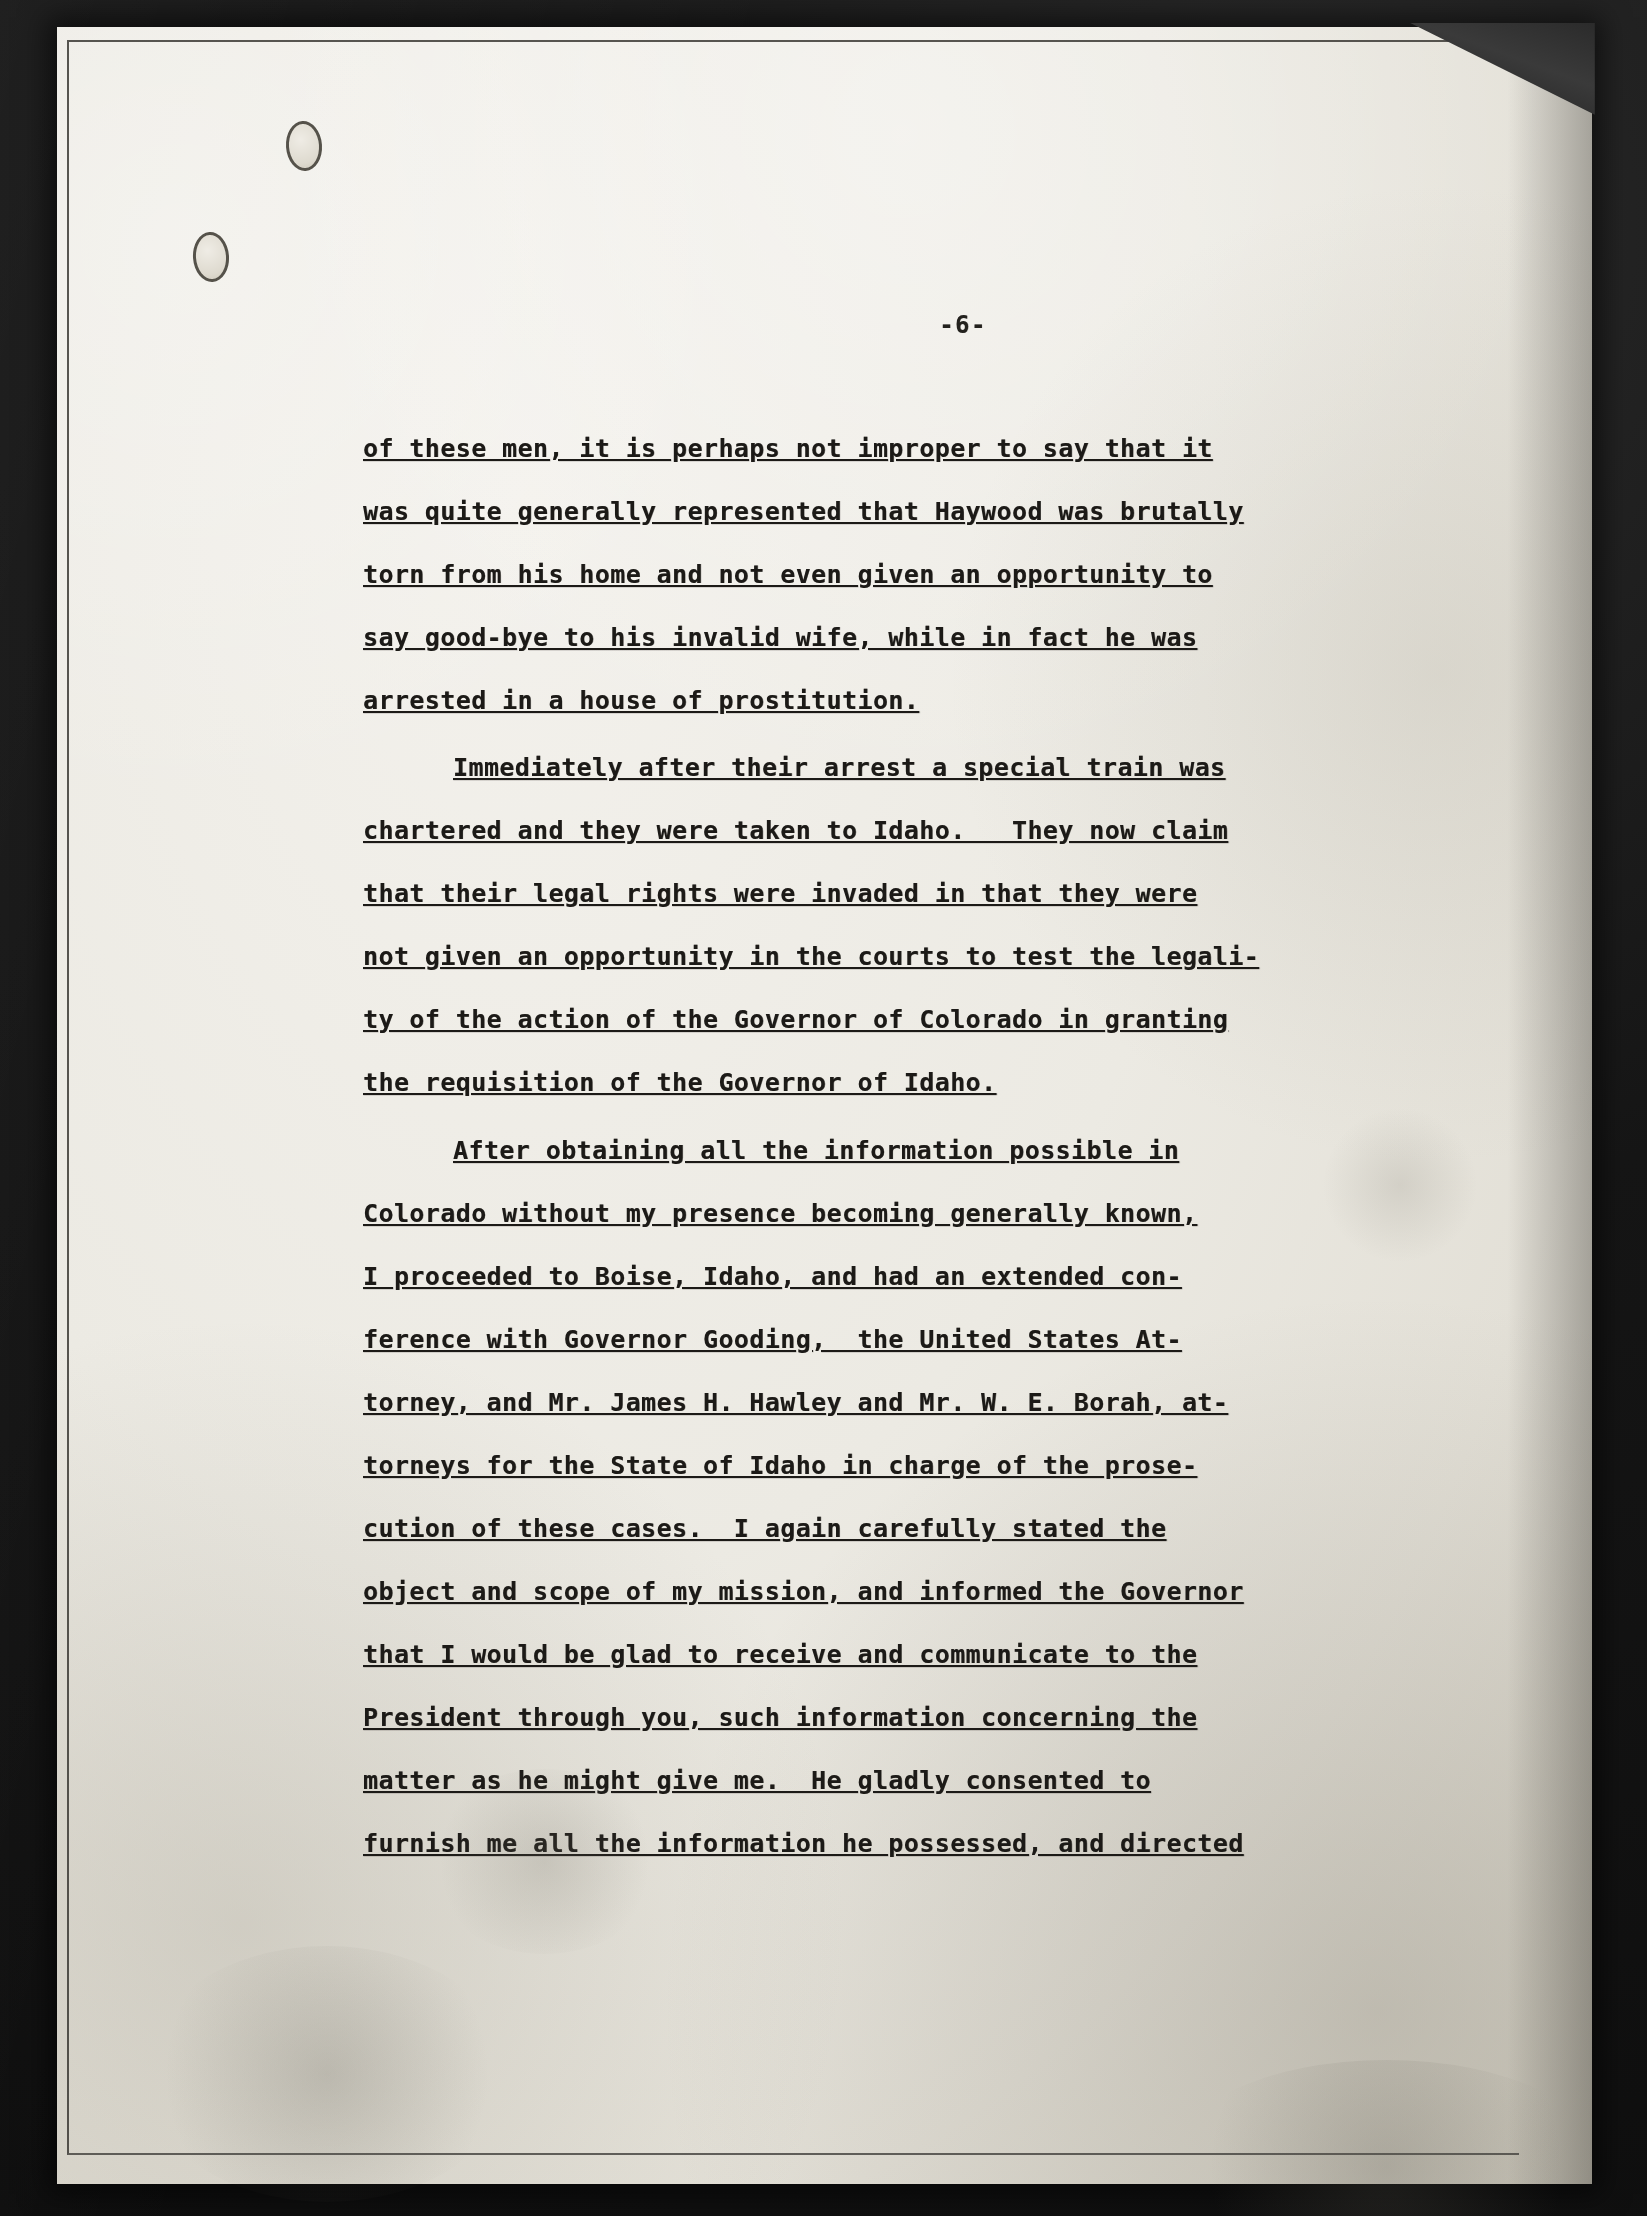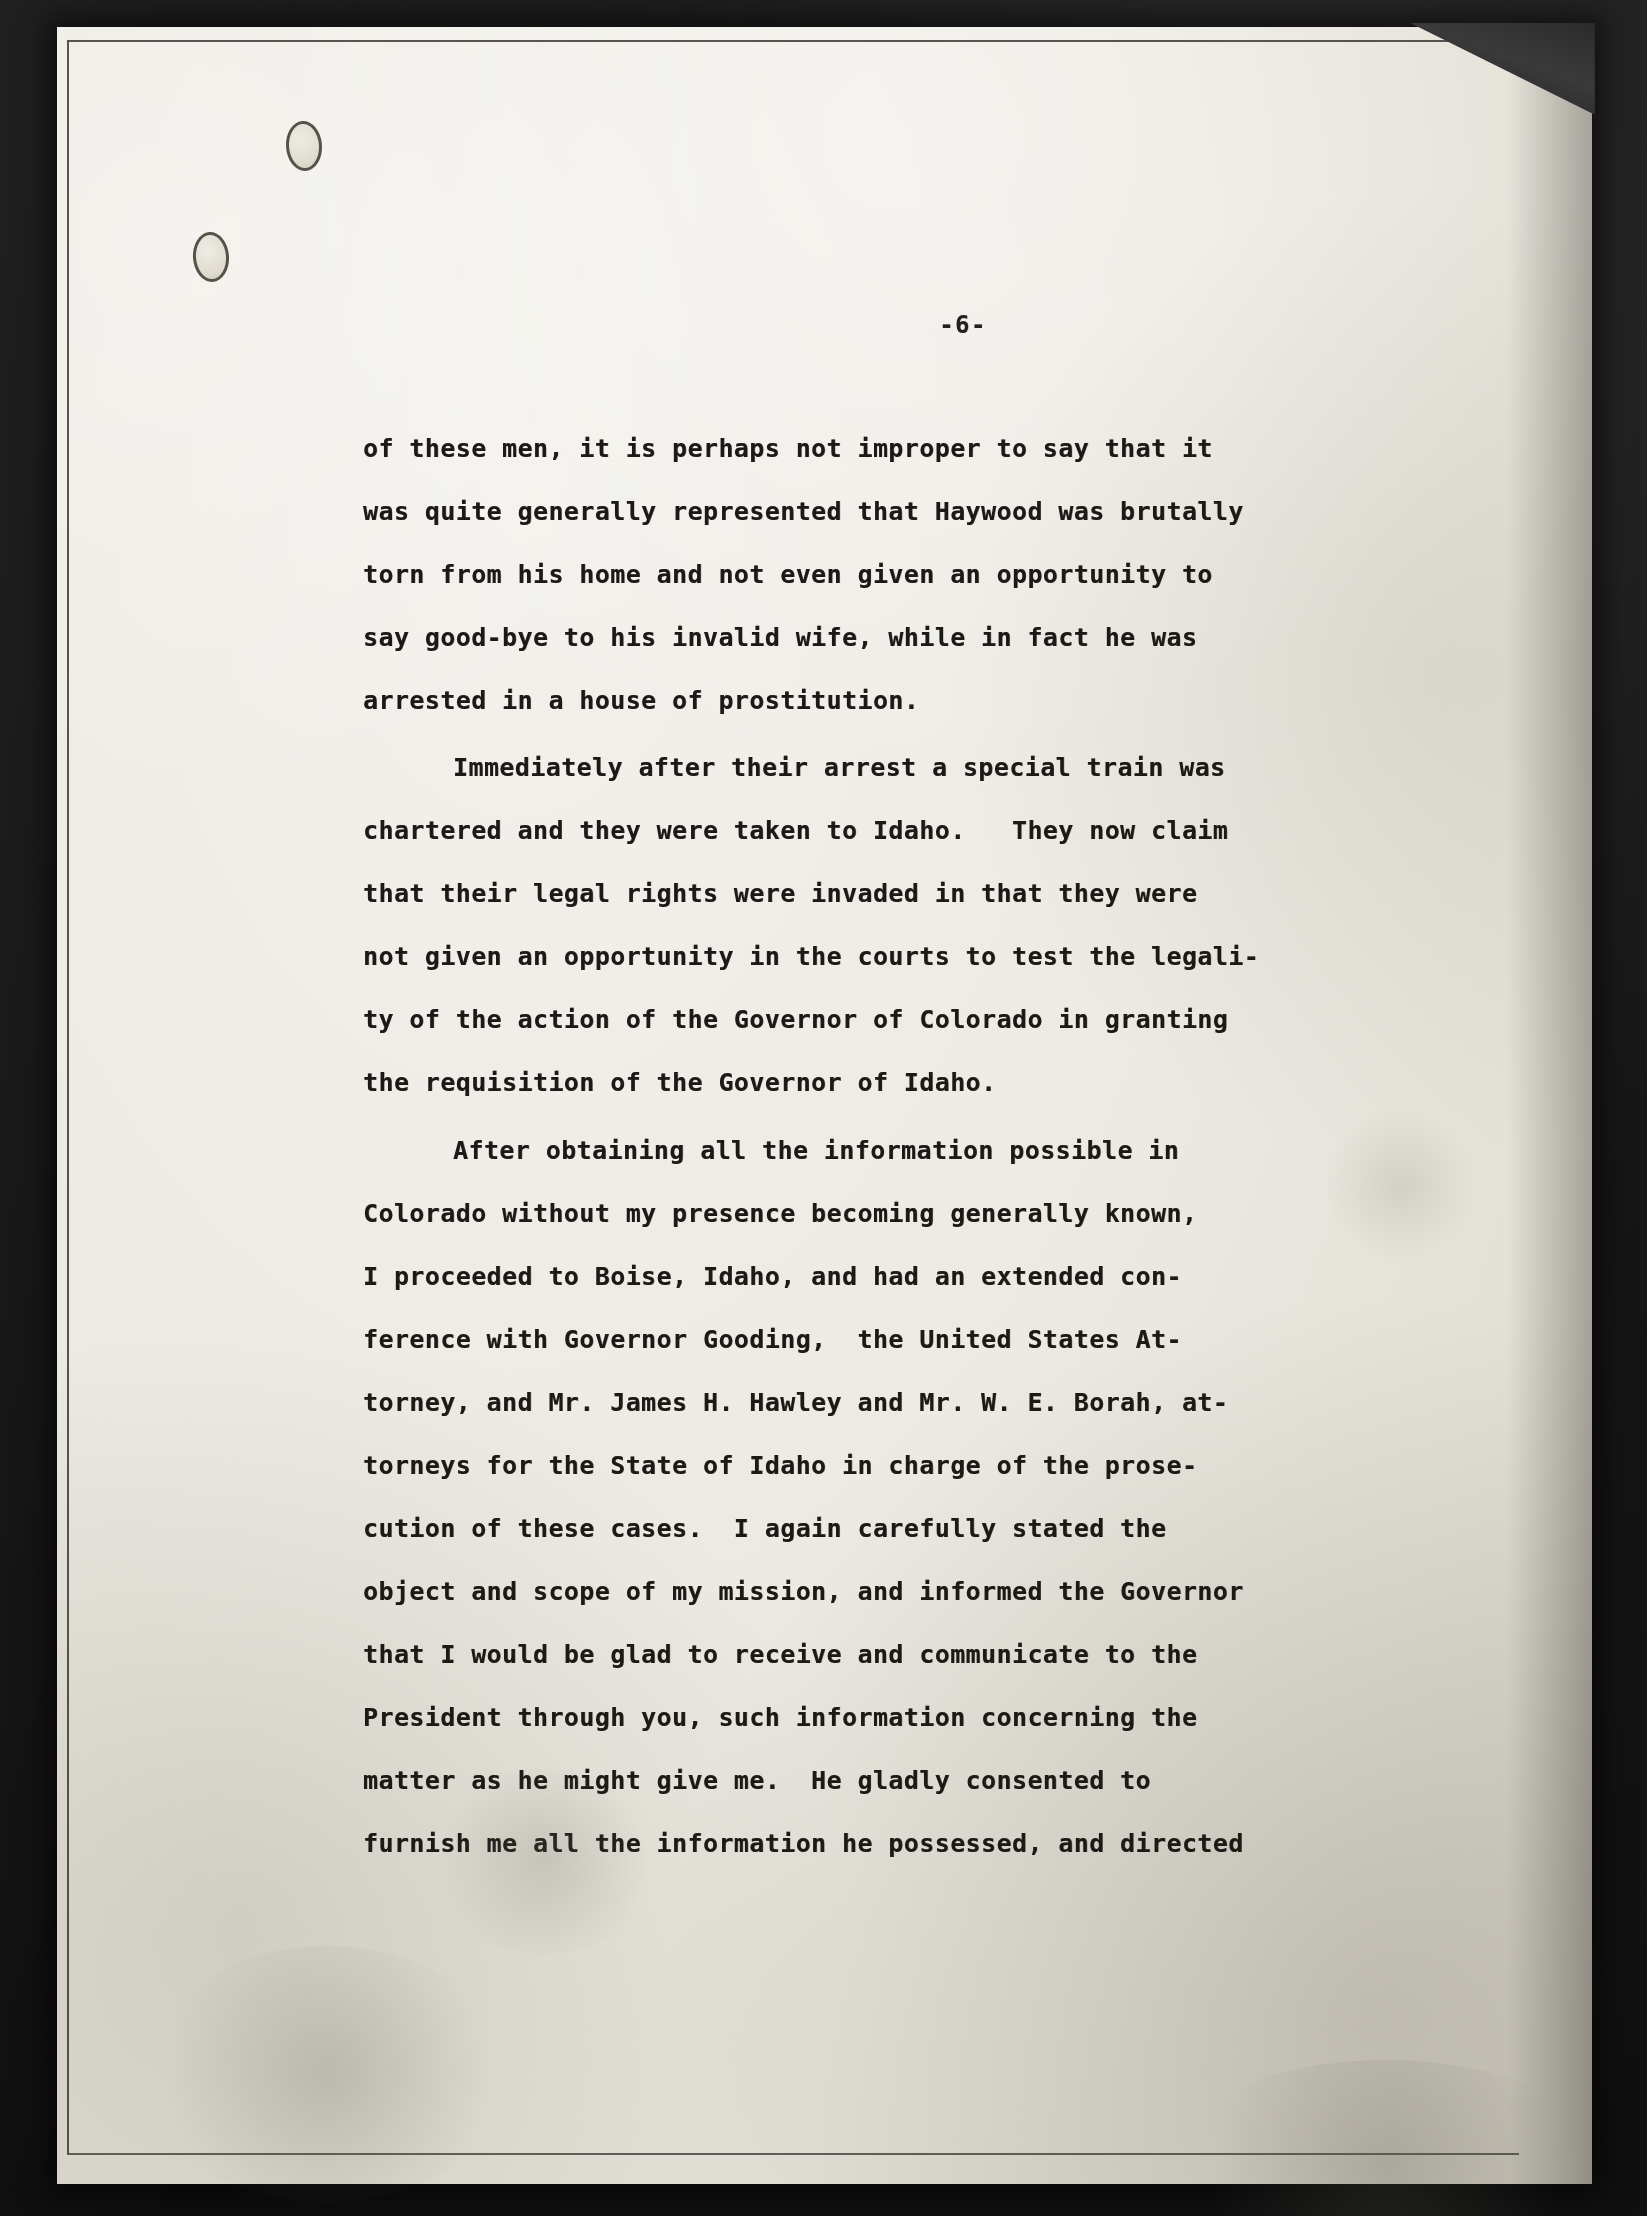--- a/index.html
+++ b/index.html
@@ -125,6 +125,7 @@
     font-weight: 700;
     text-shadow: 0.4px 0.3px 0.4px rgba(20,18,14,0.45);
     white-space: pre-wrap;
+    text-decoration: underline;
   }
   .para.indent { text-indent: 90px; }
 

